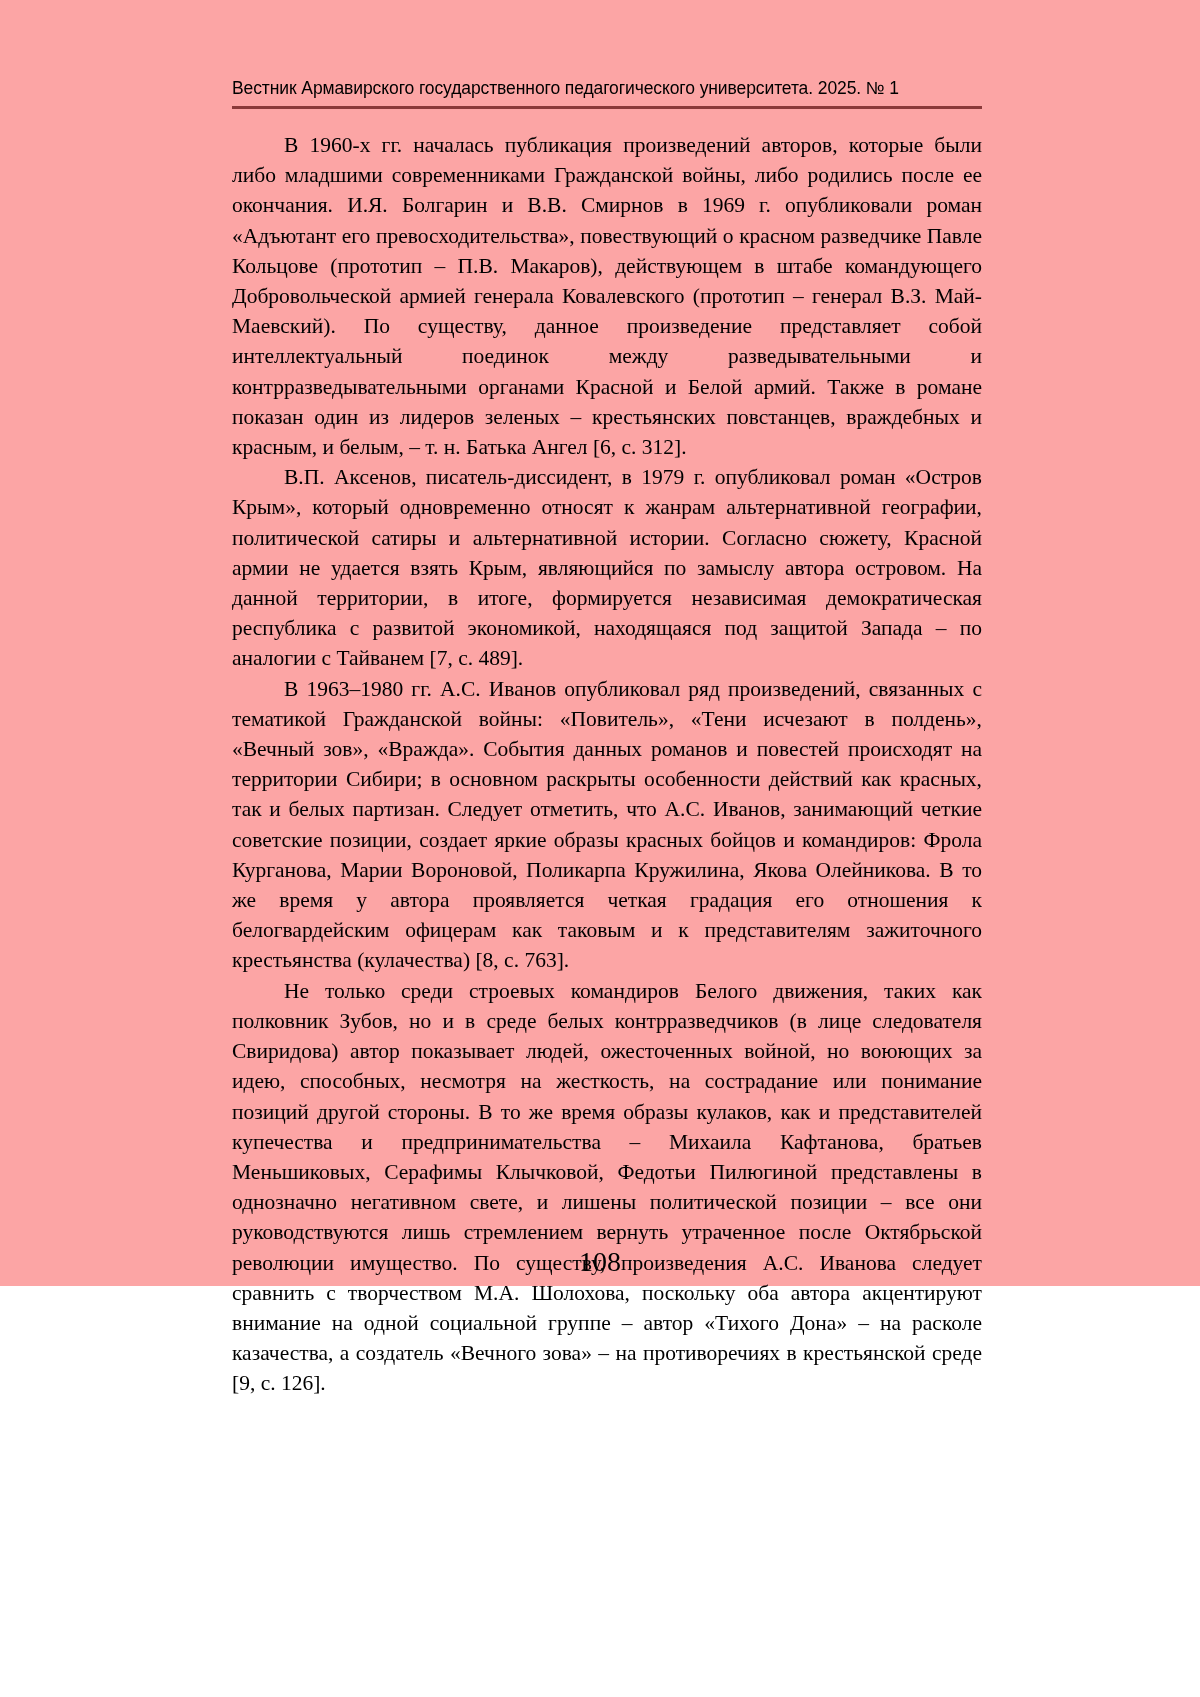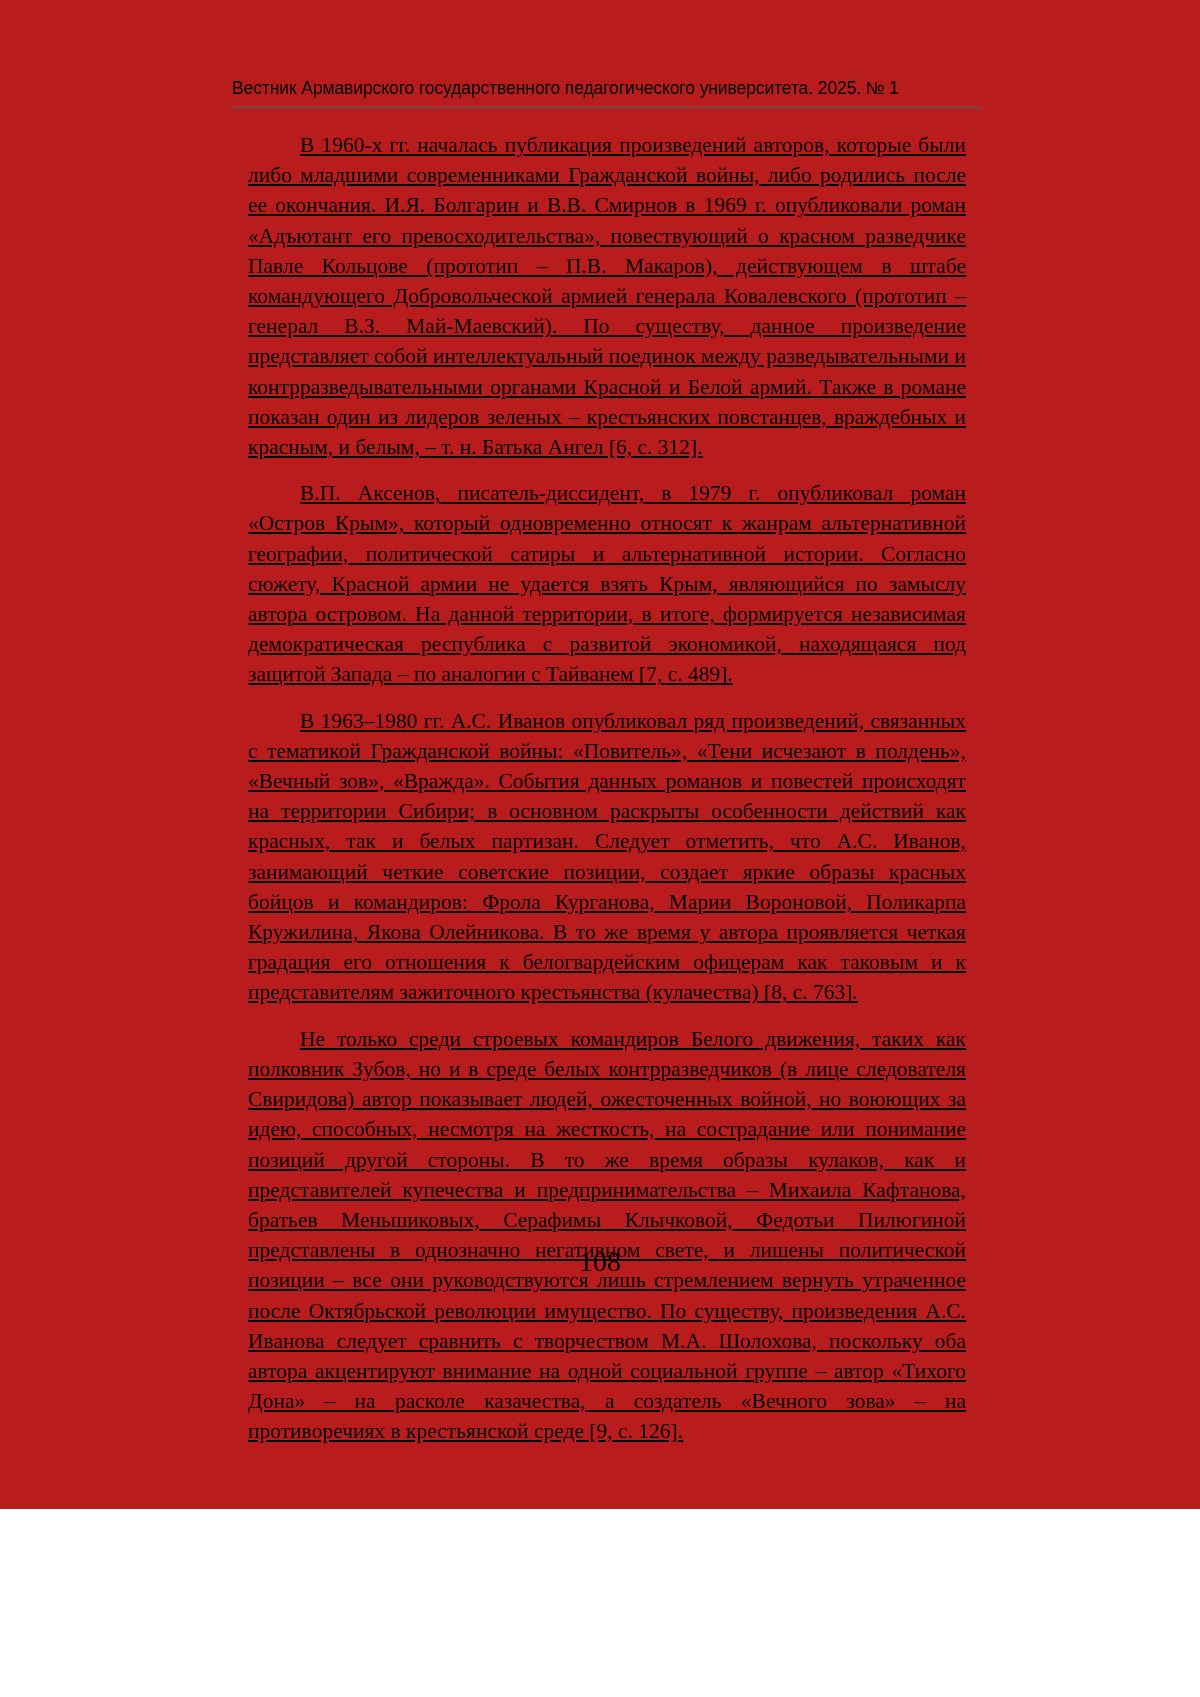--- a/index.html
+++ b/index.html
@@ -20,8 +20,8 @@
     left: 0;
     top: 0;
     width: 1200px;
-    height: 1509px;
-    background: #b91c1c;
+    height: 1286px;
+    background: #fca5a5;
   }
   .content {
     position: absolute;

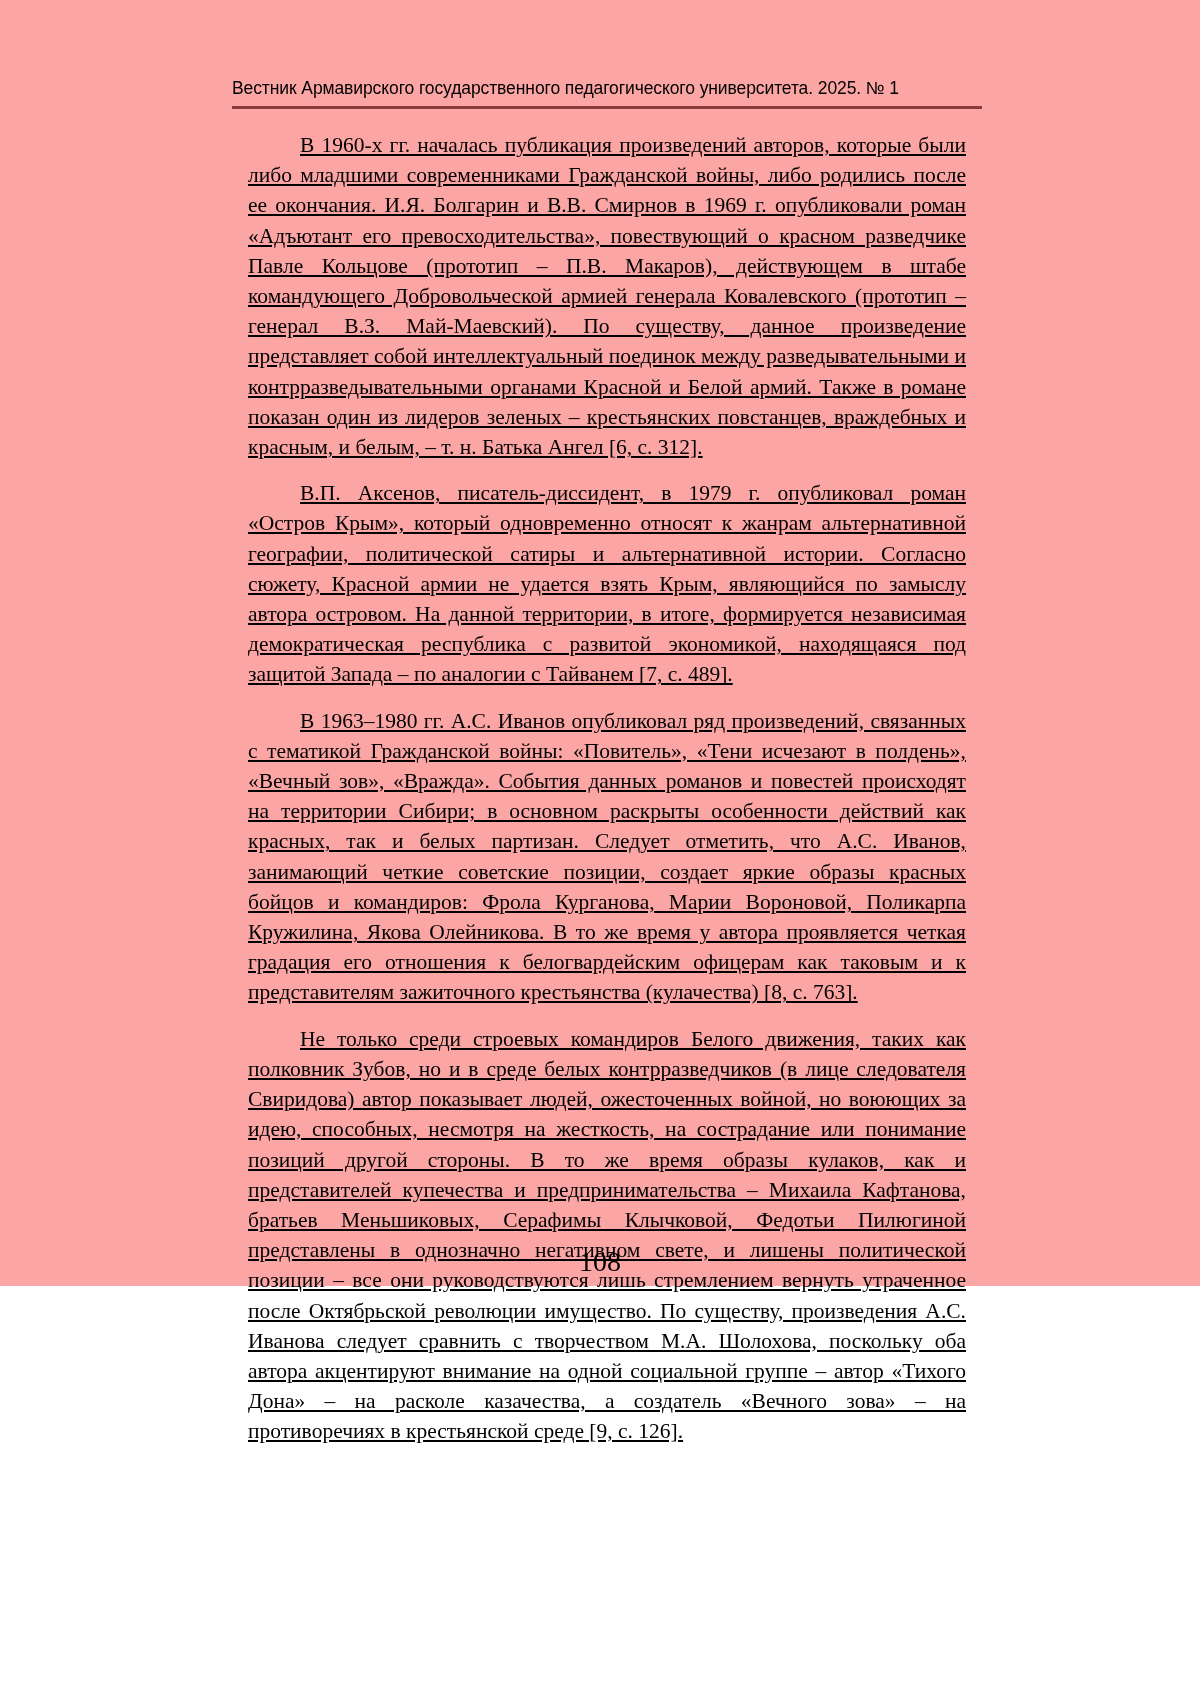--- a/index.html
+++ b/index.html
@@ -51,9 +51,8 @@
     hyphens: manual;
   }
   .body-text p {
-    margin: 16px;
+    margin: 0;
     text-indent: 52px;
-    text-decoration: underline;
   }
   .page-number {
     position: absolute;

